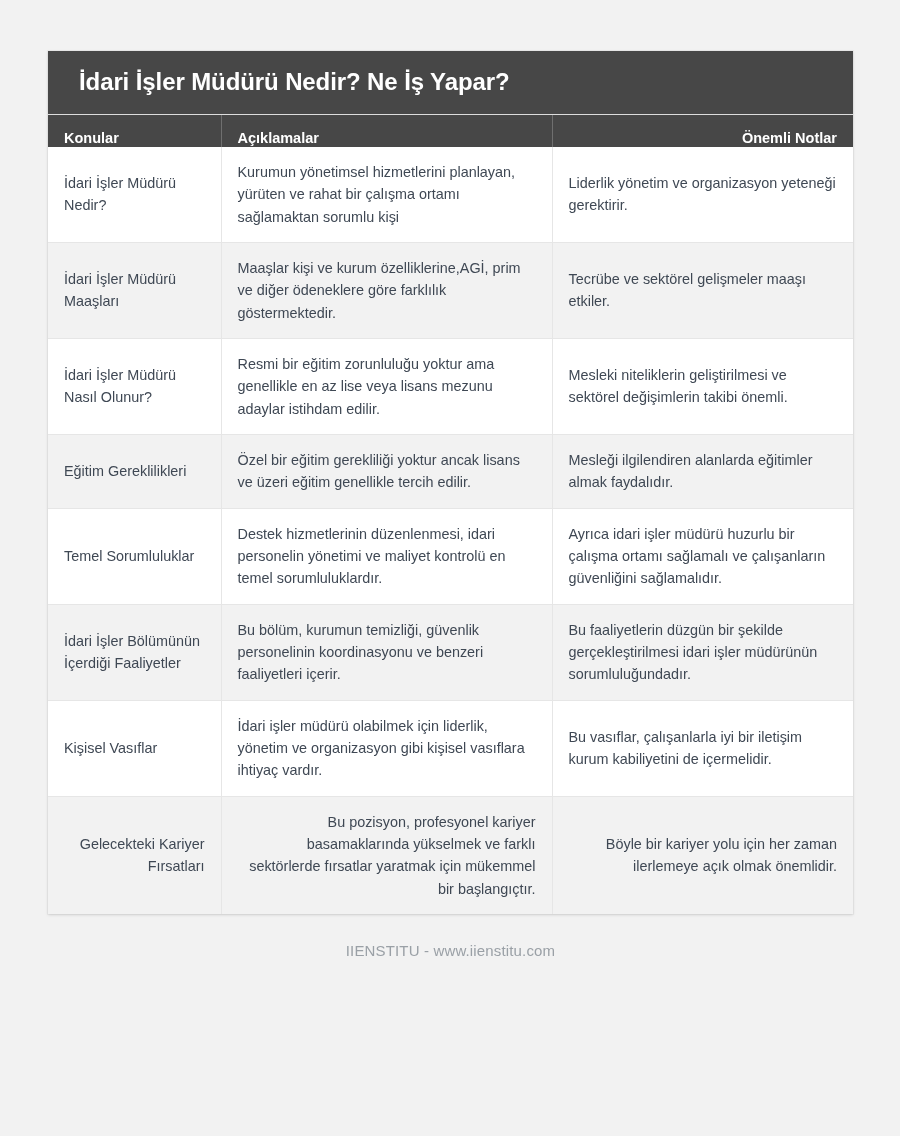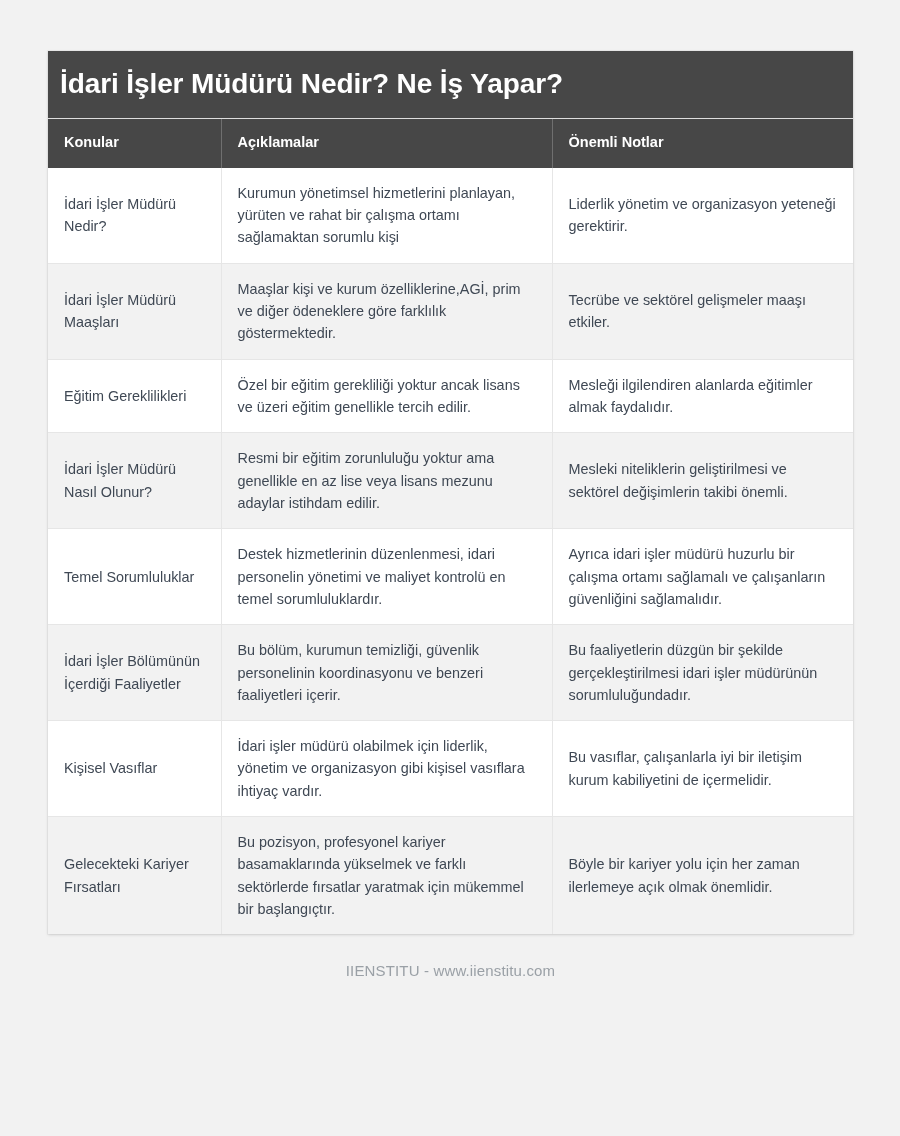--- a/index.html
+++ b/index.html
@@ -31,10 +31,10 @@
   .table-title {
     background: #474747;
     color: #ffffff;
-    font-size: 28px;
+    font-size: 24px;
     font-weight: bold;
     letter-spacing: -0.1px;
-    padding: 17px 0 18px 12px;
+    padding: 17px 0 18px 31px;
     line-height: 1.15;
     border-bottom: 1px solid #dddddd;
   }

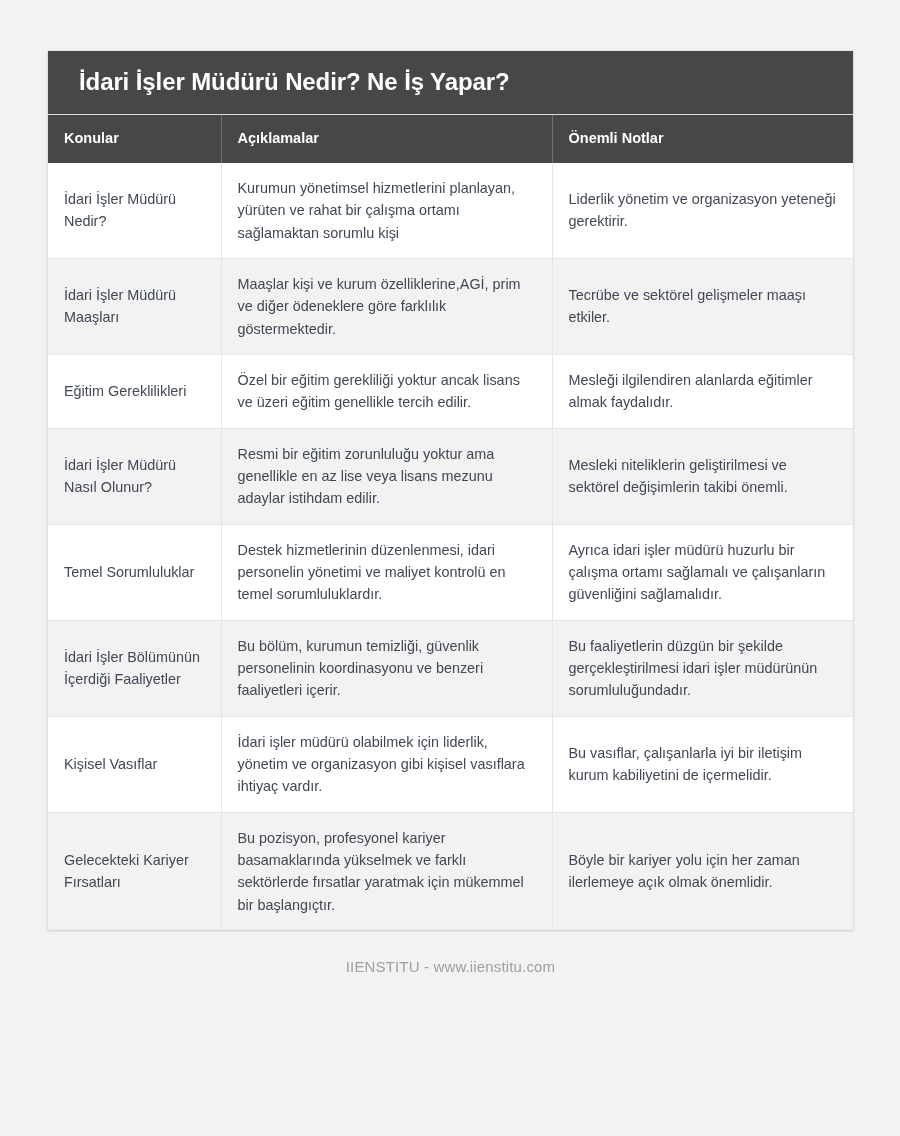--- a/index.html
+++ b/index.html
@@ -55,7 +55,7 @@
     font-size: 14.5px;
     font-weight: bold;
     text-align: left;
-    padding: 15px 16px 16px 16px;
+    padding: 15px 16px 0 16px;
     border-right: 1px solid #6f6f6f;
     vertical-align: middle;
     line-height: 1.2;

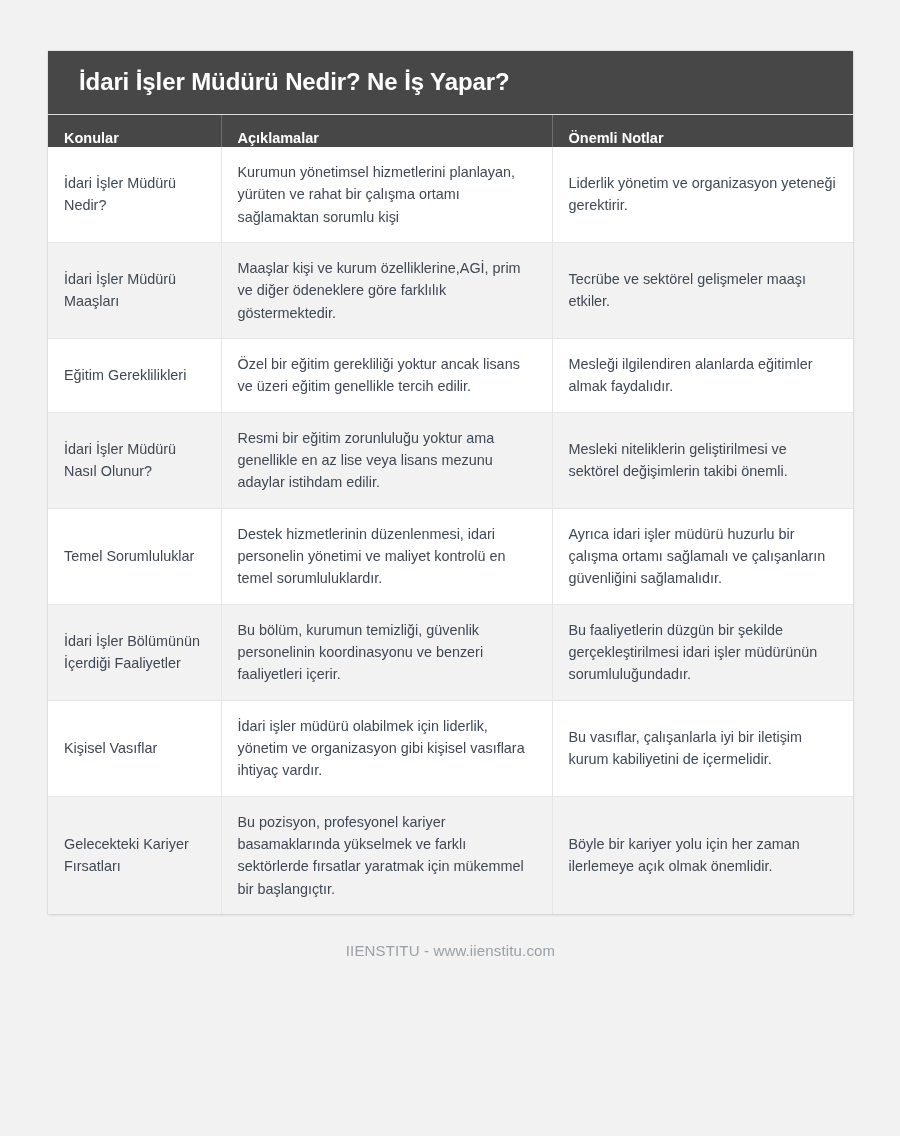--- a/index.html
+++ b/index.html
@@ -60,7 +60,7 @@
     vertical-align: middle;
     line-height: 1.2;
   }
-  table.grid thead th:last-child { border-right: none; }
+  table.grid thead th:last-child { border-right: none; text-align: right; }
 
   table.grid tbody td {
     font-size: 14.4px;

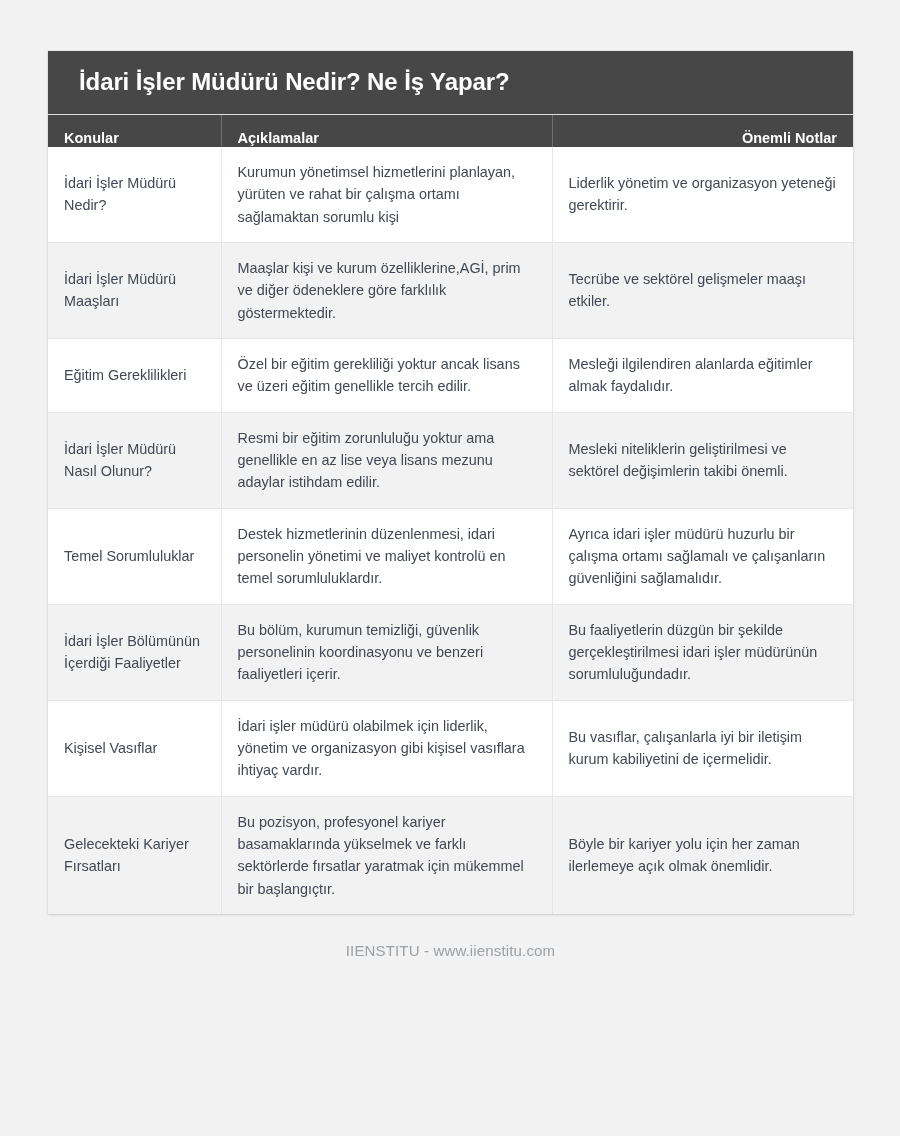--- a/index.html
+++ b/index.html
@@ -124,14 +124,14 @@
             <td class="col-notes">Tecrübe ve sektörel gelişmeler maaşı etkiler.</td>
           </tr>
           <tr>
+            <td class="col-topic">İdari İşler Müdürü Nasıl Olunur?</td>
+            <td class="col-desc">Resmi bir eğitim zorunluluğu yoktur ama genellikle en az lise veya lisans mezunu adaylar istihdam edilir.</td>
+            <td class="col-notes">Mesleki niteliklerin geliştirilmesi ve sektörel değişimlerin takibi önemli.</td>
+          </tr>
+          <tr>
             <td class="col-topic">Eğitim Gereklilikleri</td>
             <td class="col-desc">Özel bir eğitim gerekliliği yoktur ancak lisans ve üzeri eğitim genellikle tercih edilir.</td>
             <td class="col-notes">Mesleği ilgilendiren alanlarda eğitimler almak faydalıdır.</td>
-          </tr>
-          <tr>
-            <td class="col-topic">İdari İşler Müdürü Nasıl Olunur?</td>
-            <td class="col-desc">Resmi bir eğitim zorunluluğu yoktur ama genellikle en az lise veya lisans mezunu adaylar istihdam edilir.</td>
-            <td class="col-notes">Mesleki niteliklerin geliştirilmesi ve sektörel değişimlerin takibi önemli.</td>
           </tr>
           <tr>
             <td class="col-topic">Temel Sorumluluklar</td>

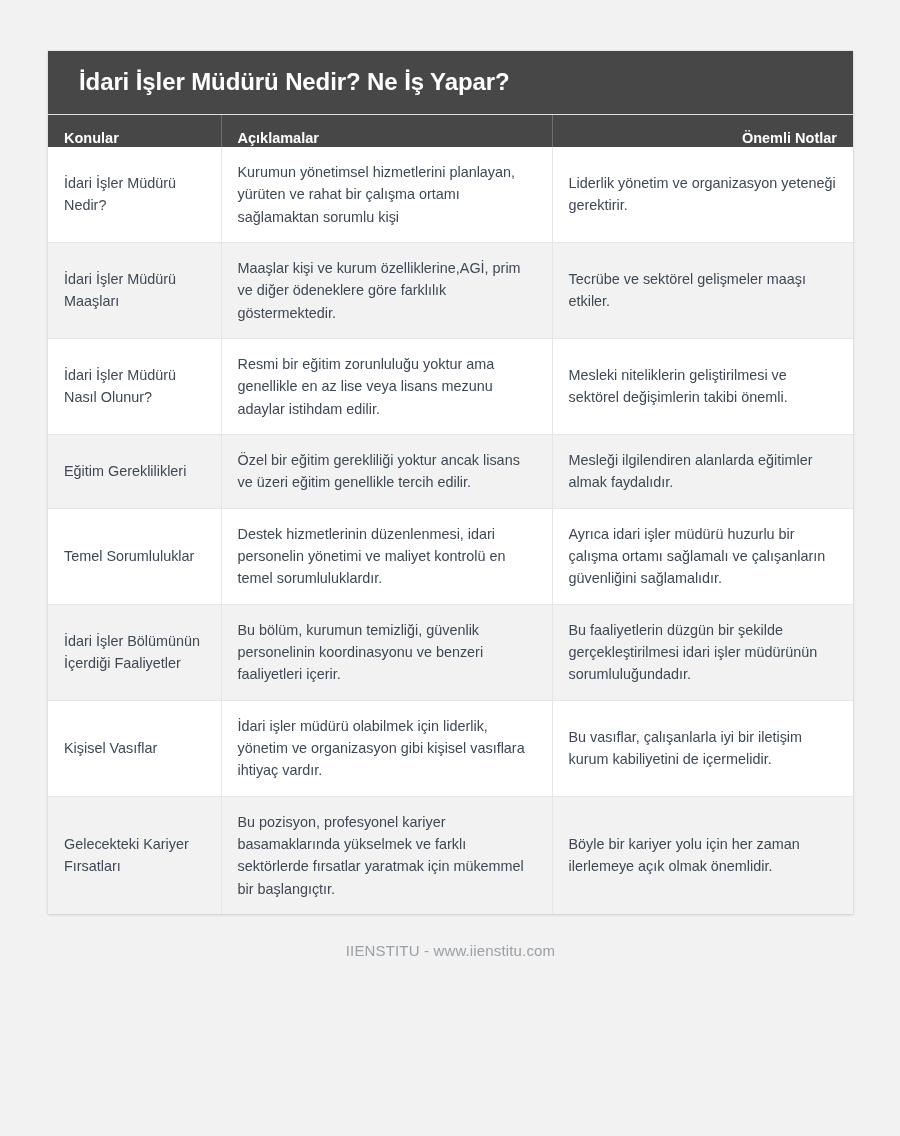--- a/index.html
+++ b/index.html
@@ -72,7 +72,7 @@
     border-bottom: 1px solid #e6e6e6;
   }
   table.grid tbody td:last-child { border-right: none; margin-left: 16px; }
-  table.grid tbody tr:last-child td { border-bottom: none; }
+  table.grid tbody tr:last-child td { border-bottom: none; text-align: right; }
 
   table.grid tbody tr:nth-child(odd)  td { background: #ffffff; }
   table.grid tbody tr:nth-child(even) td { background: #f2f2f2; }

